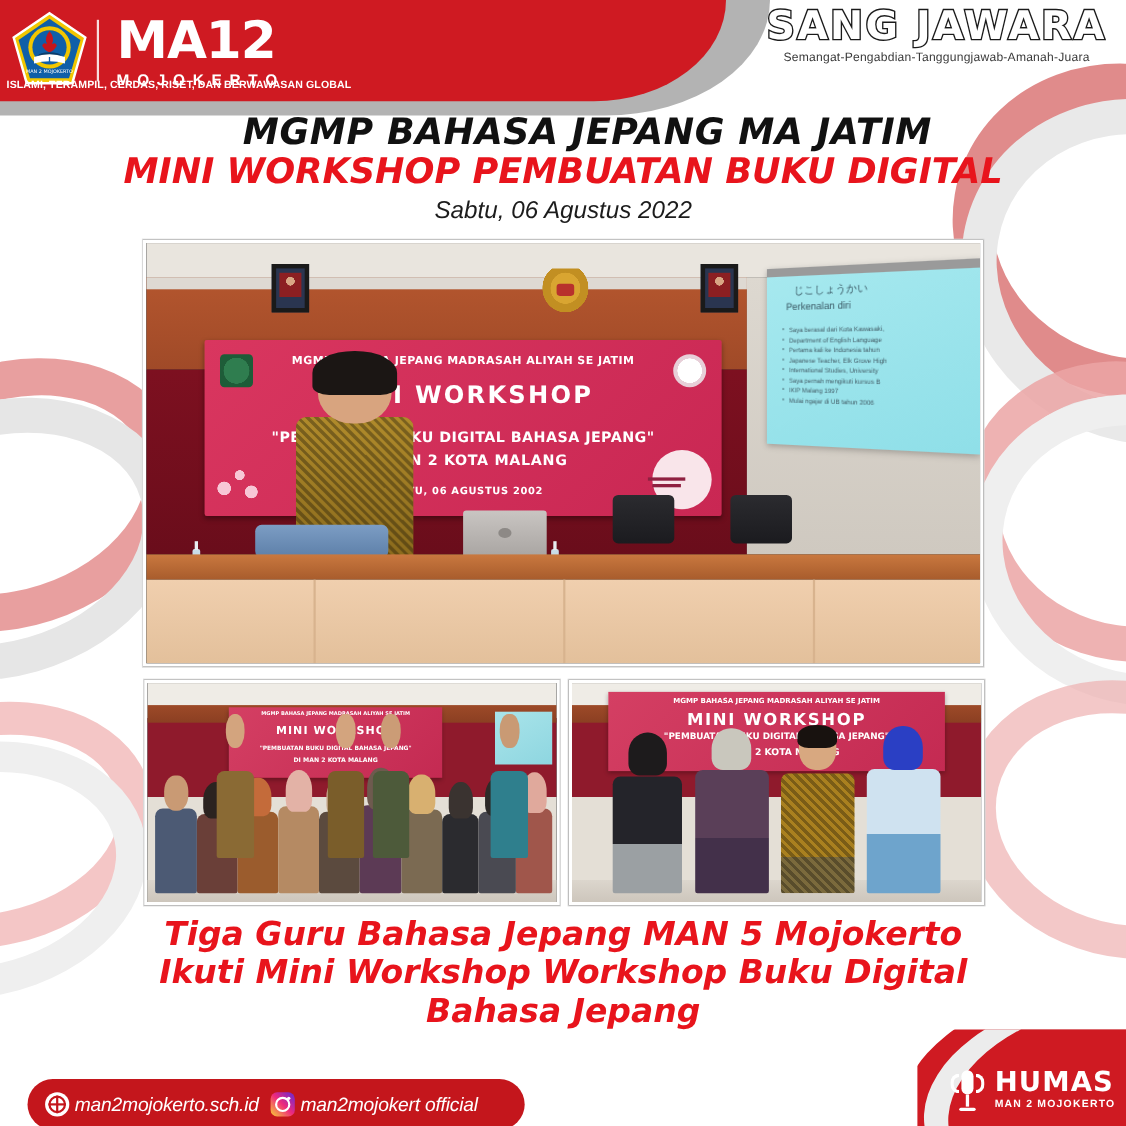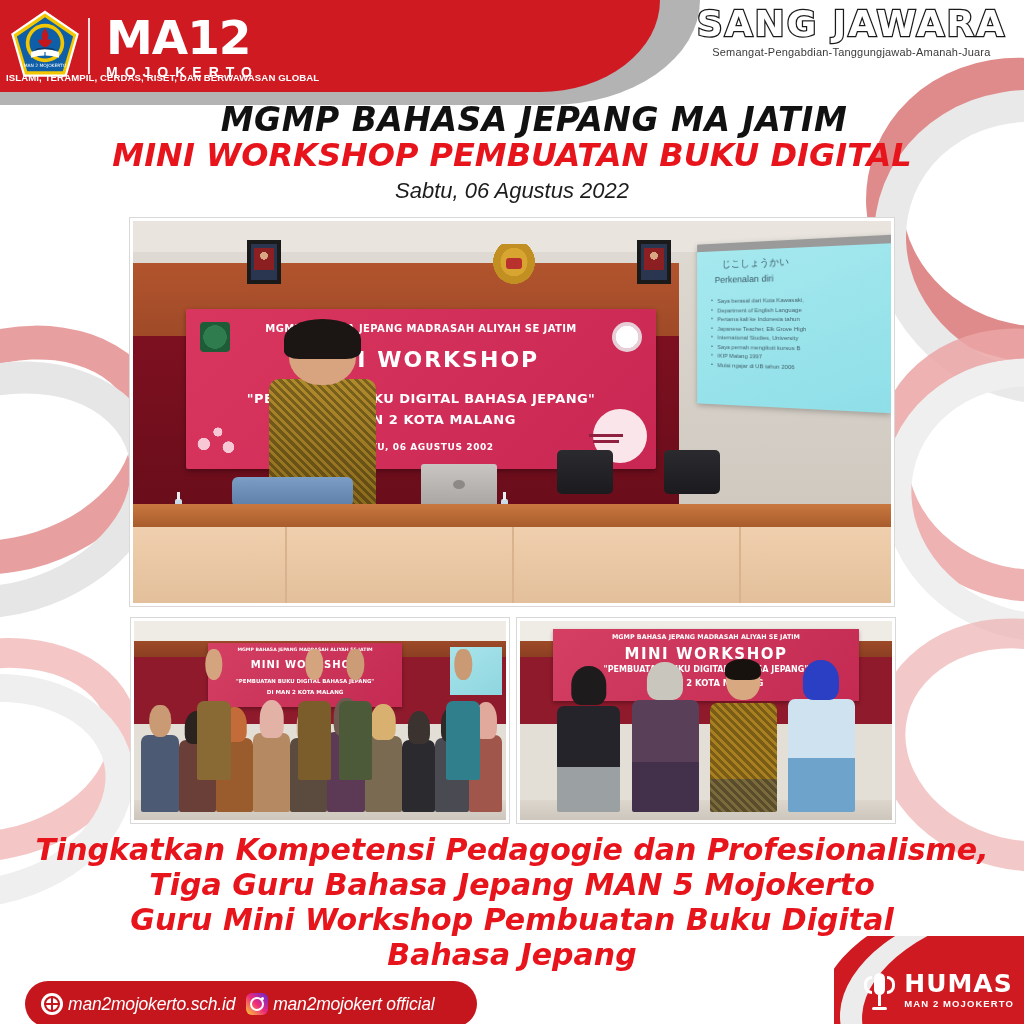--- a/index.html
+++ b/index.html
@@ -550,7 +550,6 @@
   </div>
 
   <div class="caption">
-    <div>Tingkatkan Kompetensi Pedagogie dan Profesionalisme,</div>
     <div>Tiga Guru Bahasa Jepang MAN 5 Mojokerto</div>
     <div>Guru Mini Workshop Pembuatan Buku Digital</div>
     <div>Bahasa Jepang</div>

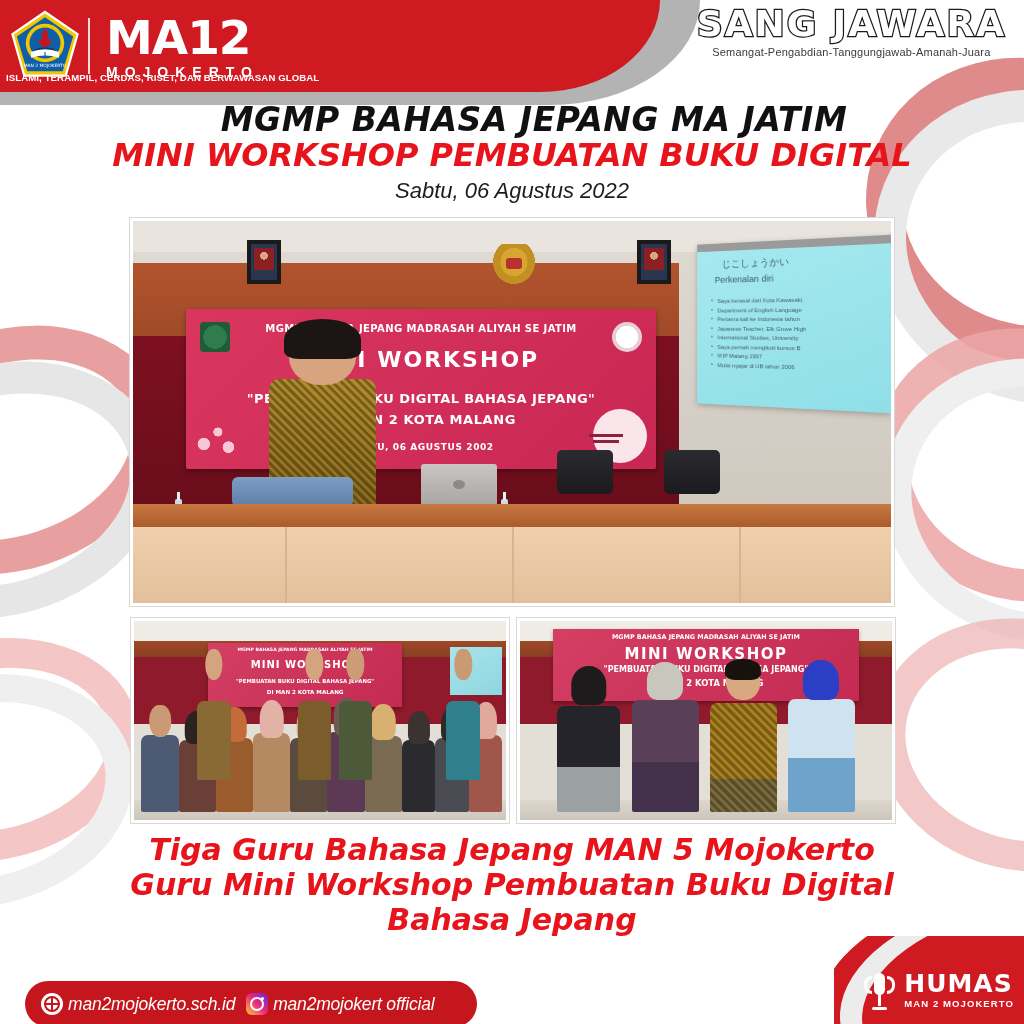--- a/index.html
+++ b/index.html
@@ -551,7 +551,7 @@
 
   <div class="caption">
     <div>Tiga Guru Bahasa Jepang MAN 5 Mojokerto</div>
-    <div>Guru Mini Workshop Pembuatan Buku Digital</div>
+    <div>Ikuti Mini Workshop Workshop Buku Digital</div>
     <div>Bahasa Jepang</div>
   </div>
 

